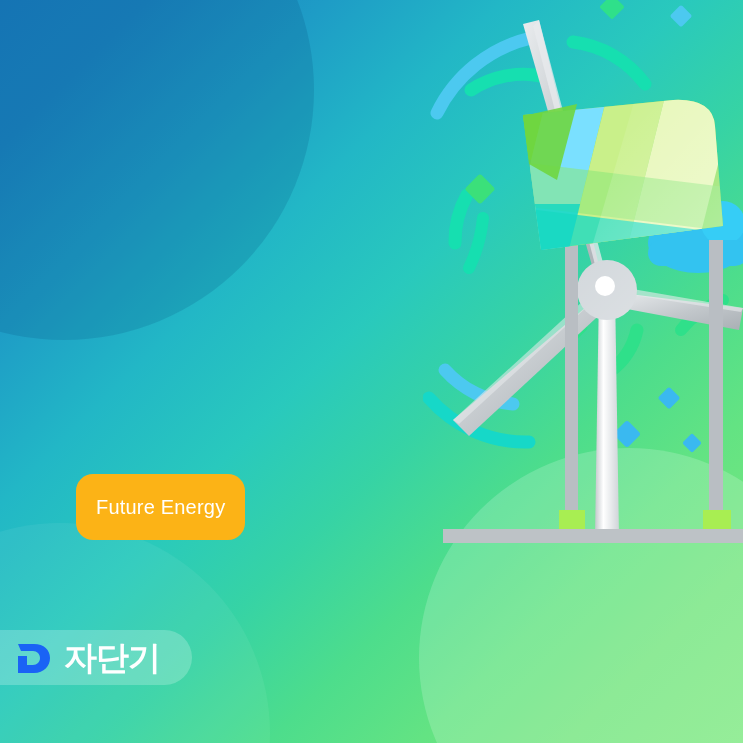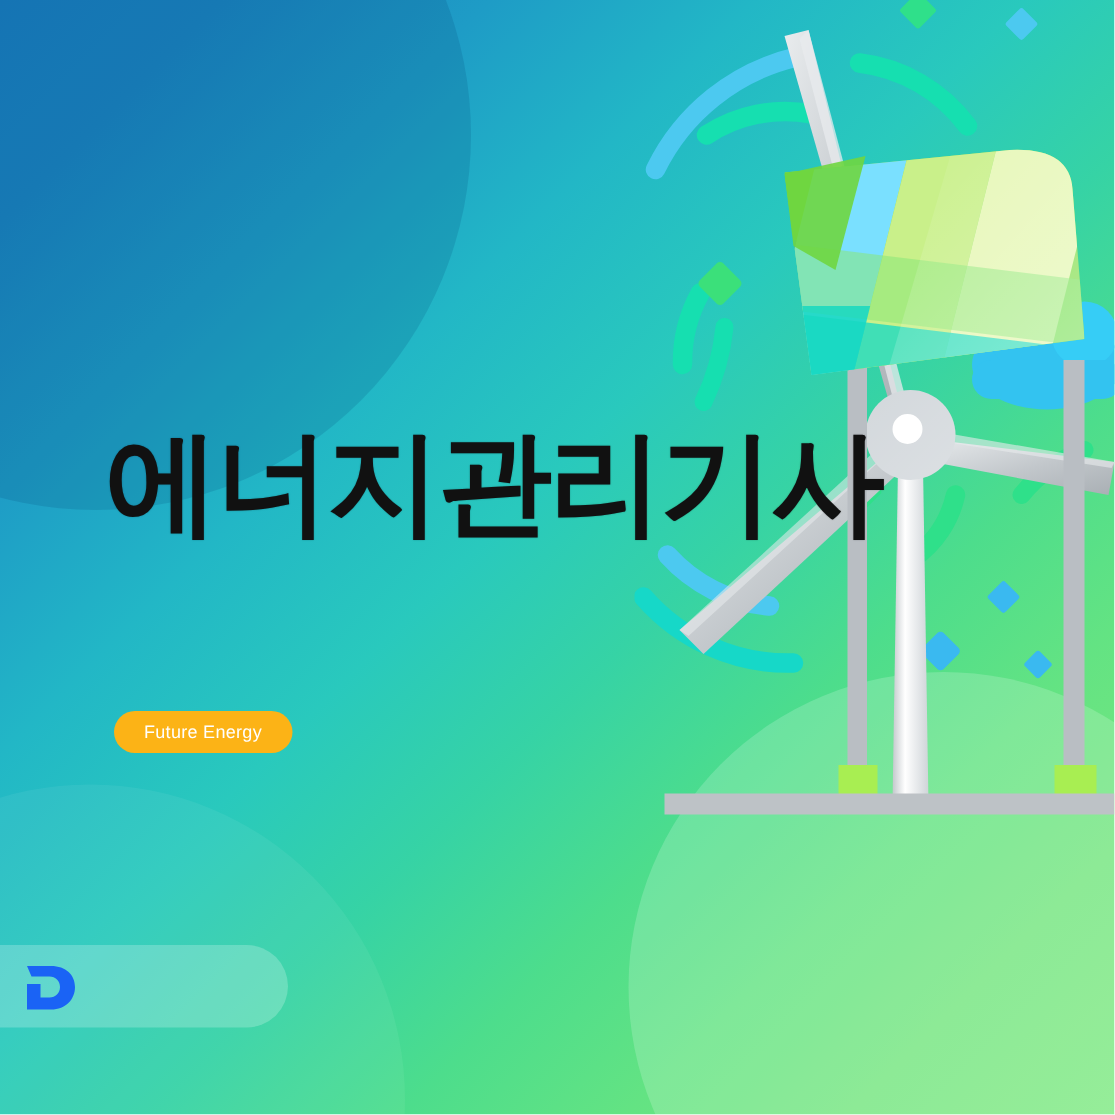--- a/index.html
+++ b/index.html
@@ -258,7 +258,6 @@
   </svg>
 
   <div class="headline-block">
-    <div class="headline-line1">에너지관리기사</div>
   </div>
 
   <div class="badge">Future Energy</div>

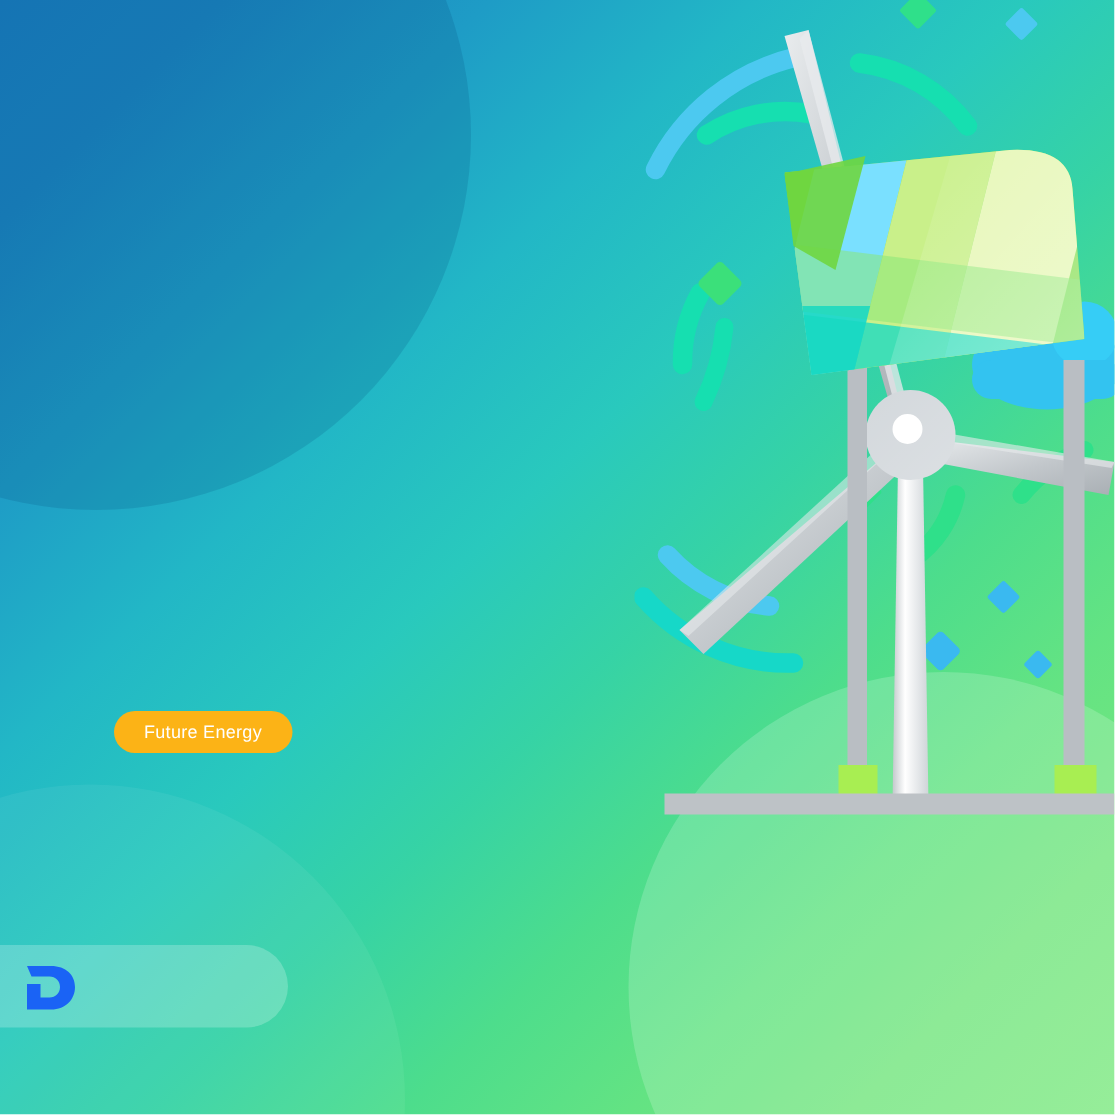--- a/index.html
+++ b/index.html
@@ -98,15 +98,15 @@
     position: absolute;
     left: 76px;
     top: 474px;
-    height: 28px;
-    padding: 0 20px;
+    height: 42px;
+    padding: 12px 20px;
     display: inline-flex;
     align-items: center;
     justify-content: center;
     border-radius: 17px;
     background: #fcb316;
     color: #ffffff;
-    font-size: 12px;
+    font-size: 20px;
     letter-spacing: 0.2px;
     white-space: nowrap;
   }

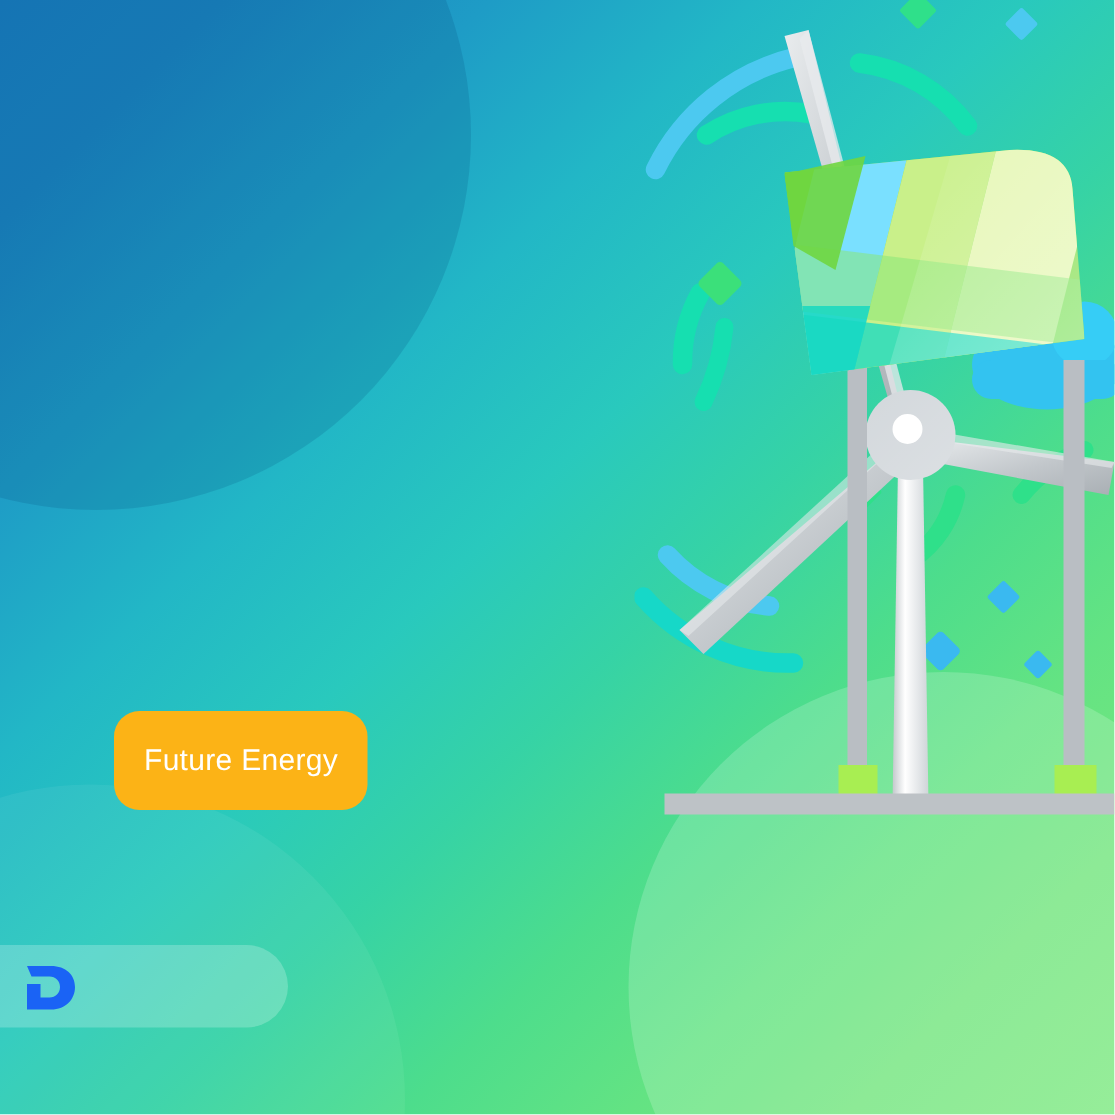--- a/index.html
+++ b/index.html
@@ -266,6 +266,7 @@
     <svg class="logo-mark" viewBox="0 0 34 36">
       <path d="M 2 4 L 18 4 C 28 4 34 10 34 18 C 34 26 28 33 18 33 L 2 33 L 2 16 L 11 16 L 11 25 L 17 25 C 21 25 24 22 24 18 C 24 14 21 11 17 11 L 5 11 Z" fill="#1a63f5"></path>
     </svg>
+    <span class="logo-text">자단기</span>
   </div>
 
 </div>

